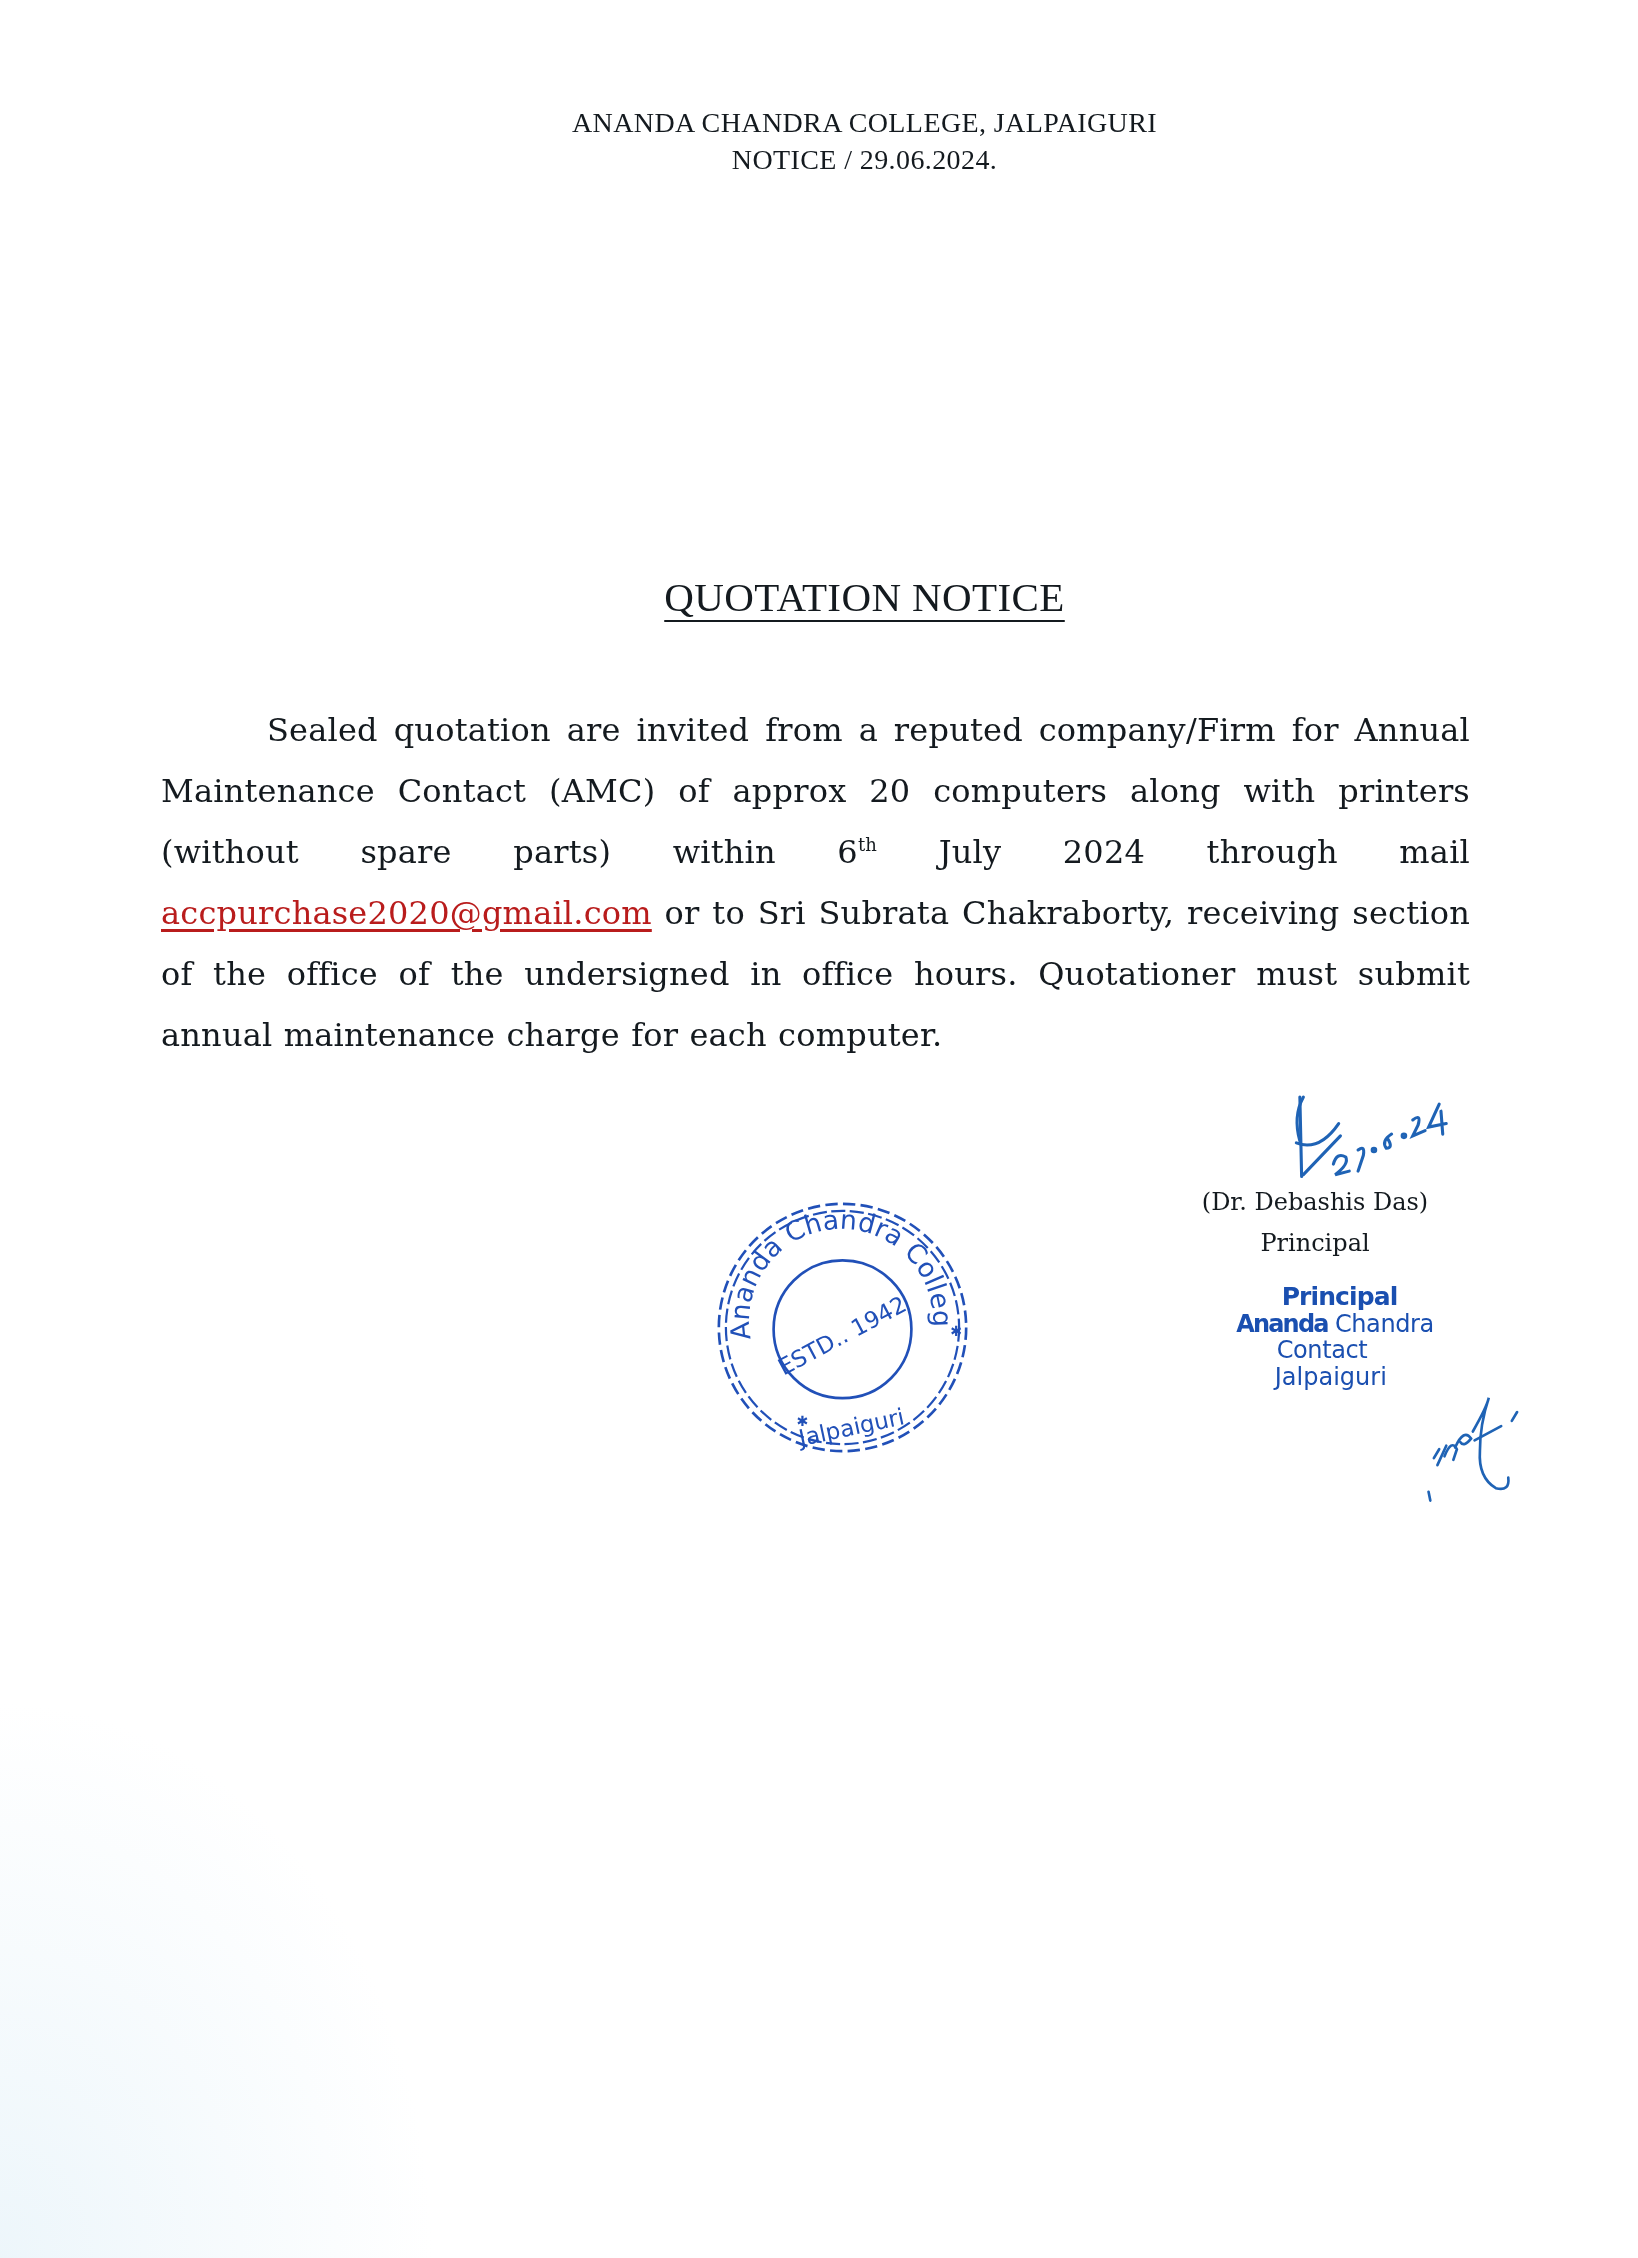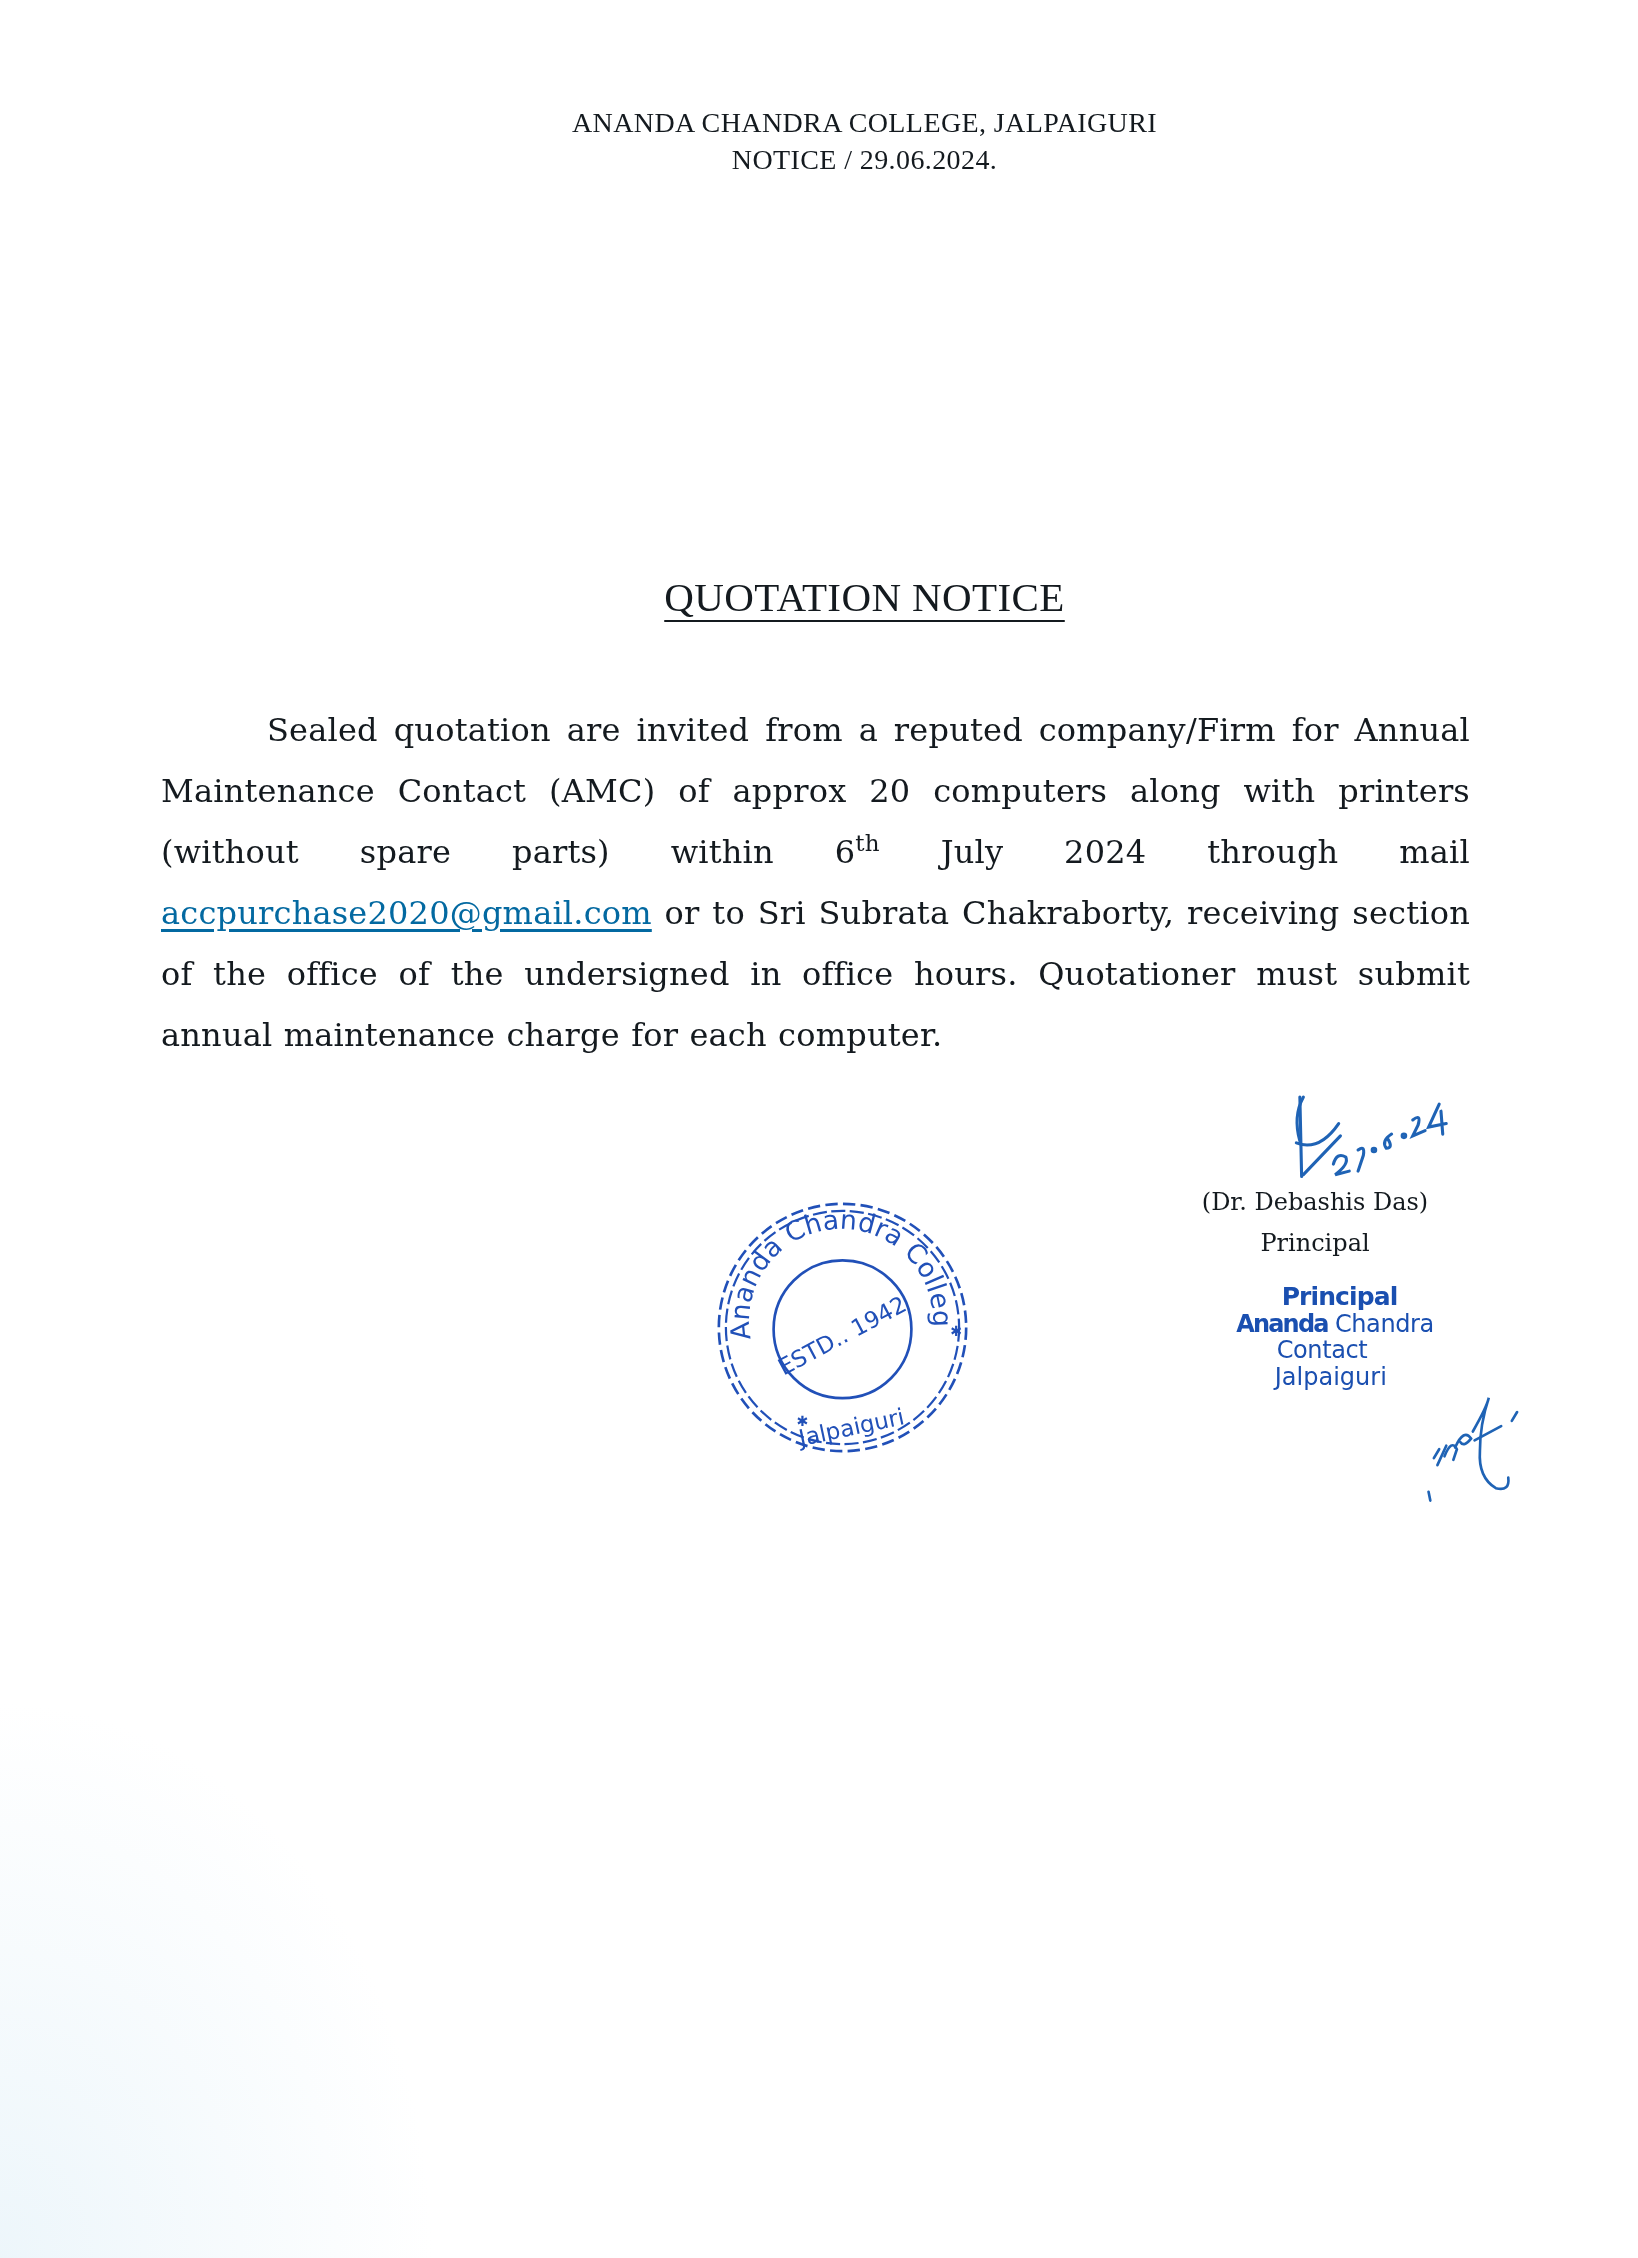--- a/index.html
+++ b/index.html
@@ -29,7 +29,7 @@
     text-align: justify; text-indent: 106px; letter-spacing: 0.2px;
     word-spacing: 0.9px;
   }
-  .body sup { font-size: 23px; line-height: 0; vertical-align: 12.4px; }
+  .body sup { font-size: 18px; line-height: 0; vertical-align: 12.4px; }
   .body .email { text-decoration: underline; text-underline-offset: 5.3px; color: #0369a1; }
   .sign-name {
     position: absolute; top: 1182px; left: 1165px; width: 300px; text-align: center;

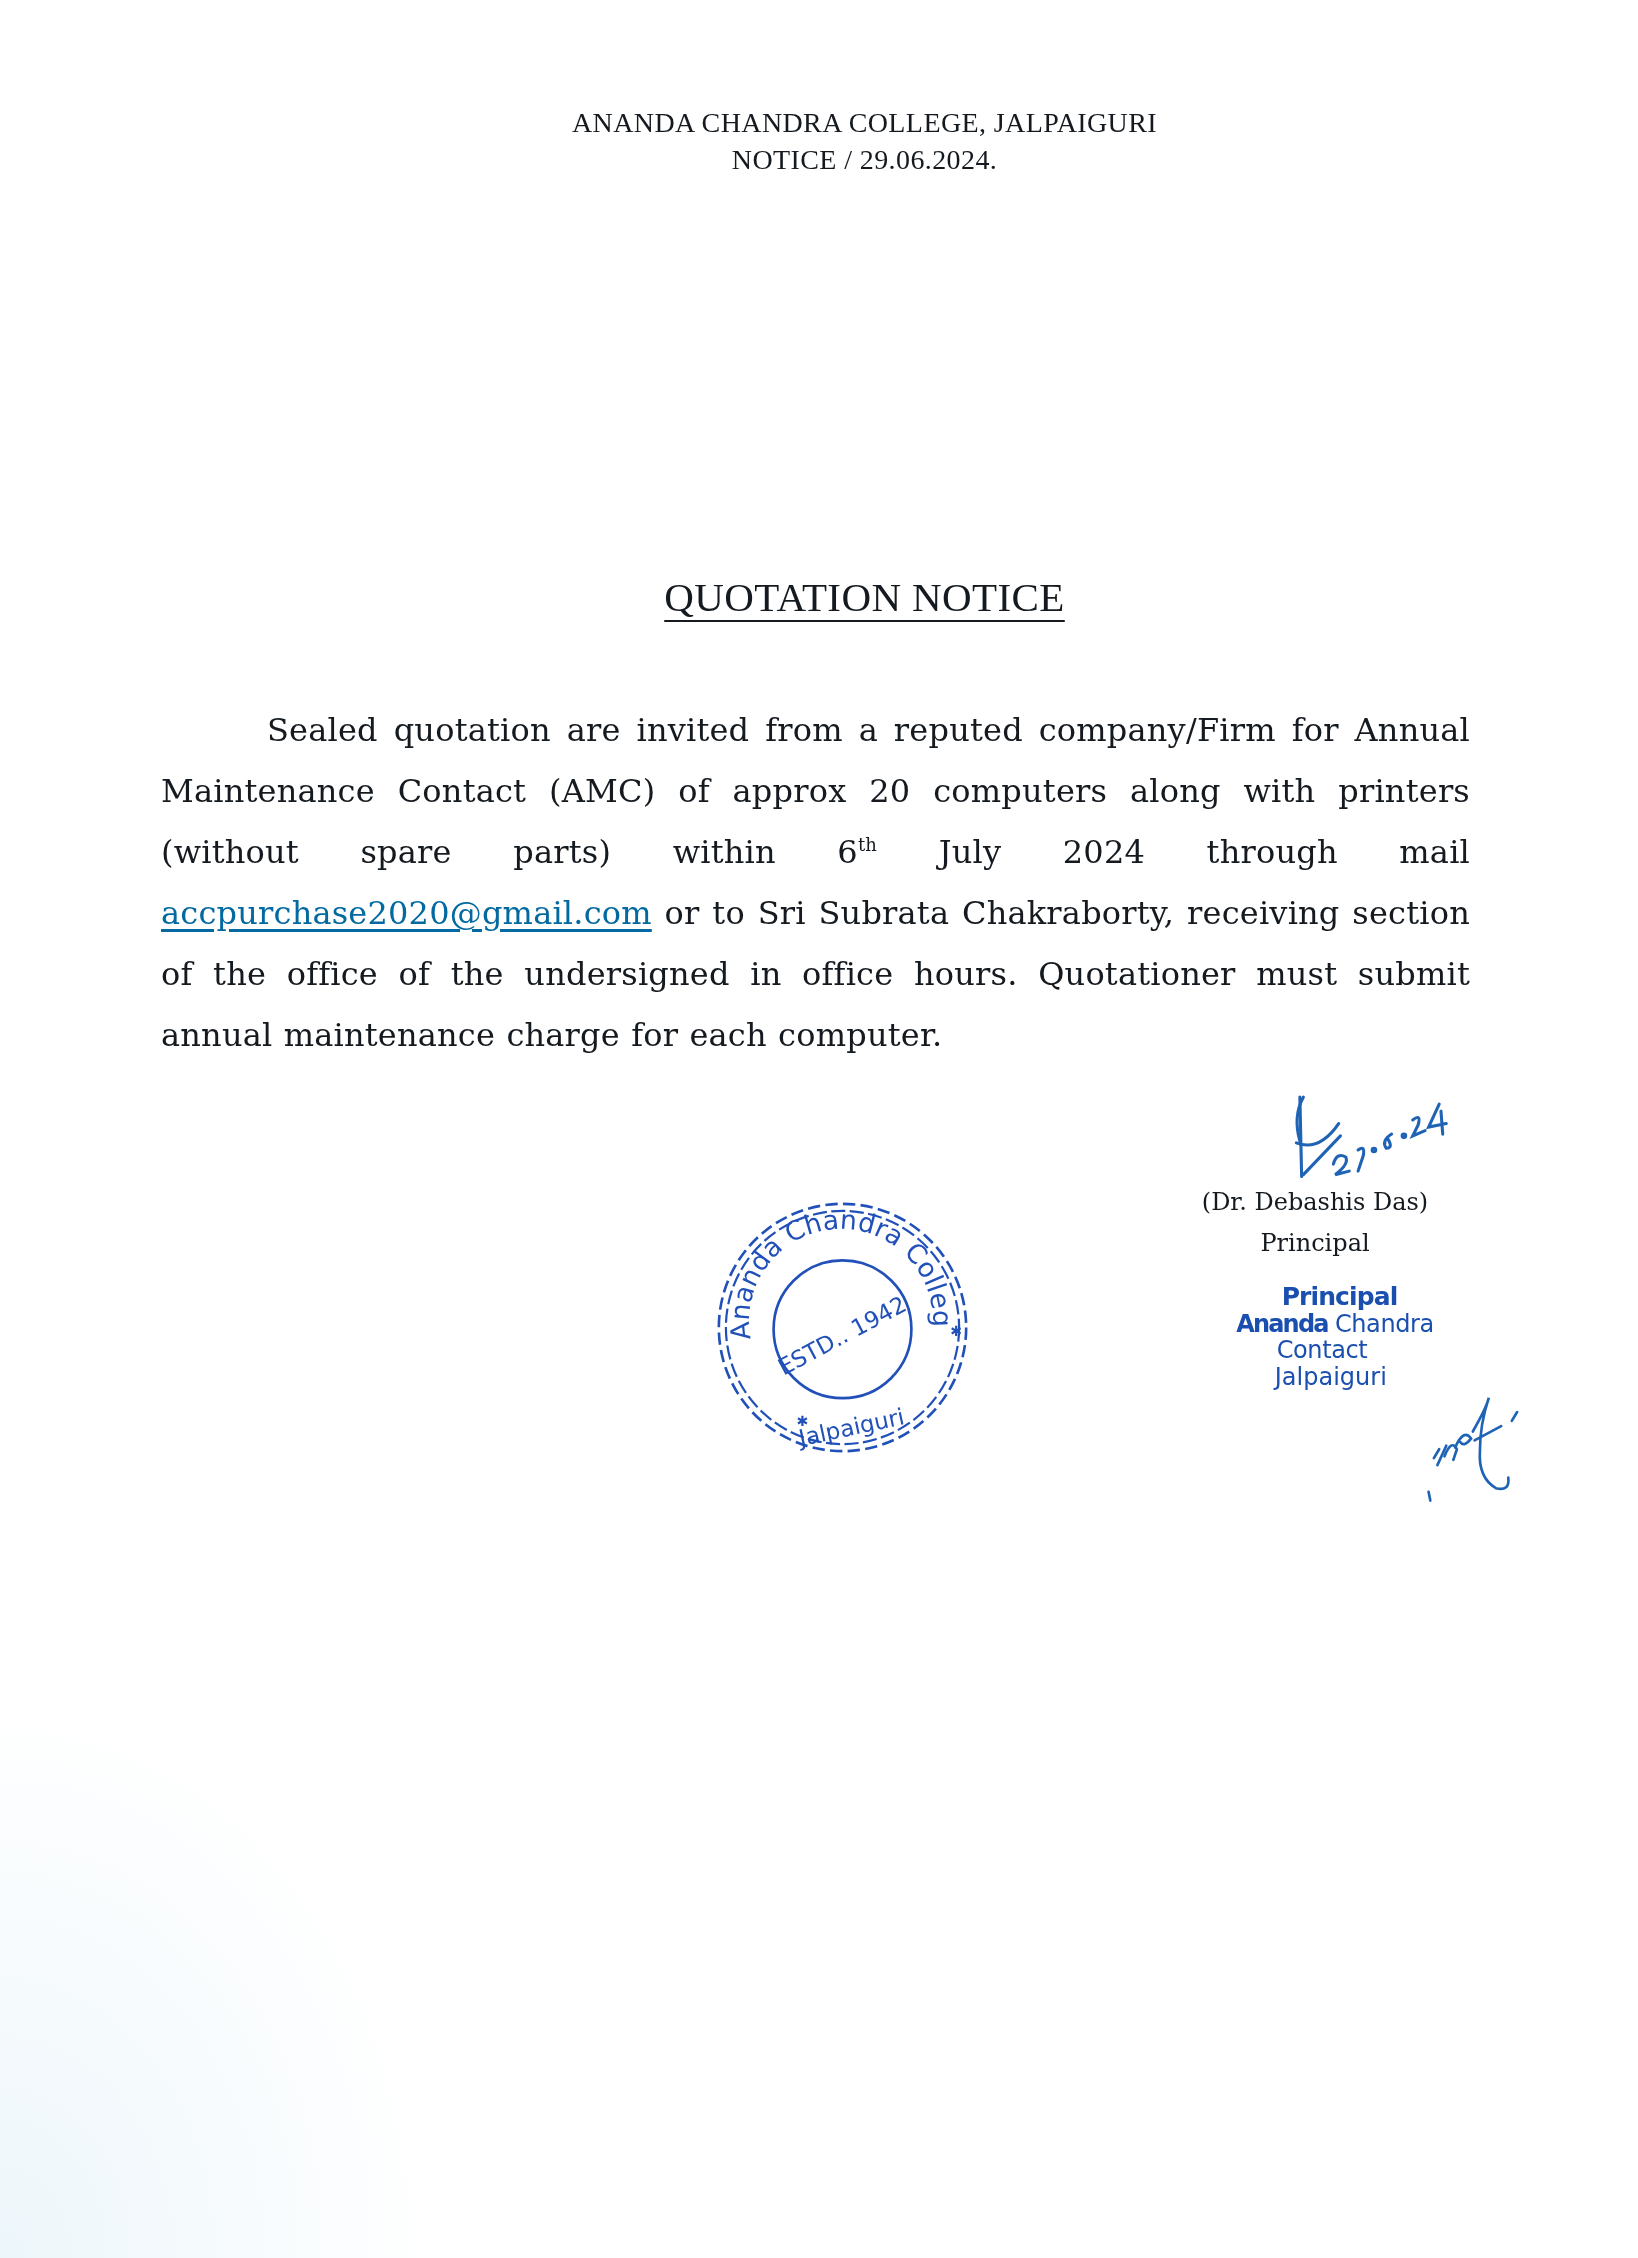--- a/index.html
+++ b/index.html
@@ -30,7 +30,7 @@
     word-spacing: 0.9px;
   }
   .body sup { font-size: 18px; line-height: 0; vertical-align: 12.4px; }
-  .body .email { text-decoration: underline; text-underline-offset: 5.3px; color: #0369a1; }
+  .body .email { text-decoration: underline; text-underline-offset: 5.3px; color: #b91c1c; }
   .sign-name {
     position: absolute; top: 1182px; left: 1165px; width: 300px; text-align: center;
     font-family: "DejaVu Serif", serif; font-size: 24px; line-height: 41px;

